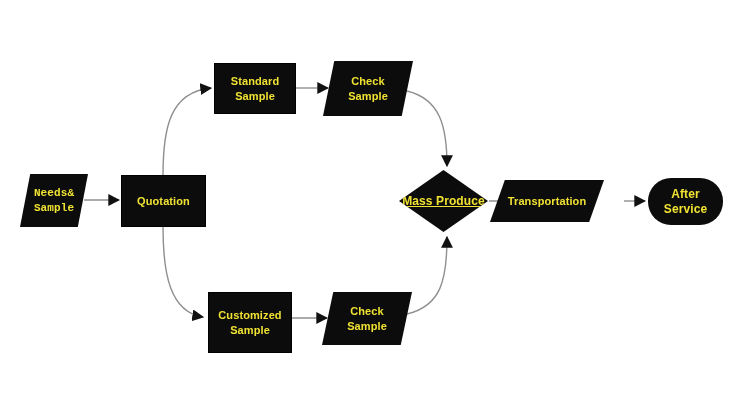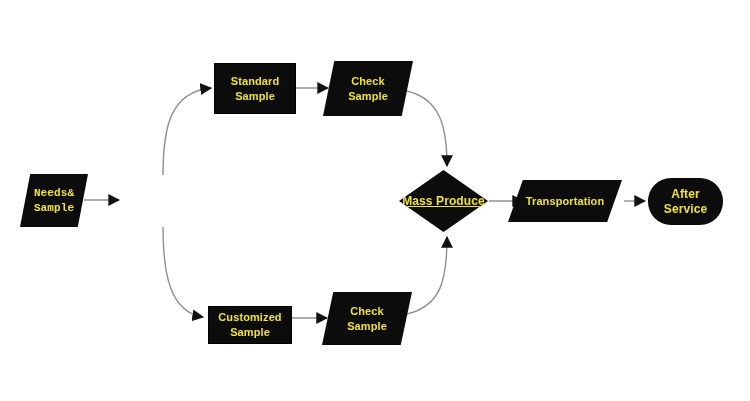--- a/index.html
+++ b/index.html
@@ -89,6 +89,9 @@
 Sample</span>
   </div>
 
+  <div class="node shape-process" style="left:121px; top:175px; width:85px; height:52px;">
+    <span class="node-label">Quotation</span>
+  </div>
 
   <div class="node shape-process" style="left:214px; top:63px; width:82px; height:51px;">
     <span class="node-label">Standard

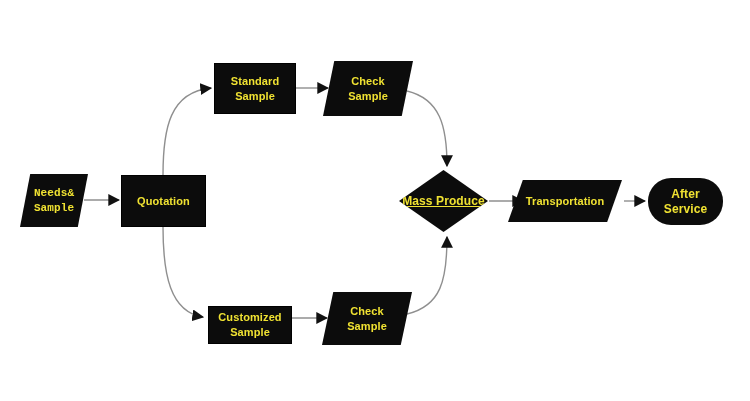--- a/index.html
+++ b/index.html
@@ -117,7 +117,7 @@
     <span class="node-label">Mass Produce</span>
   </div>
 
-  <div class="node shape-parallelogram-c" style="left:508px; top:180px; width:114px; height:42px;">
+  <div class="node shape-parallelogram-c" style="left:490px; top:180px; width:114px; height:42px;">
     <span class="node-label">Transportation</span>
   </div>
 

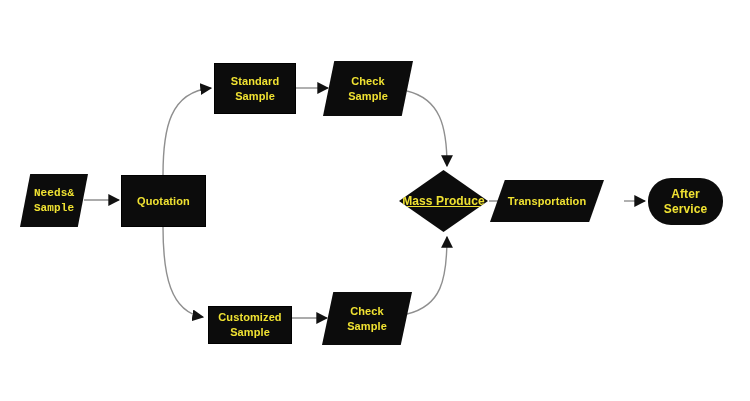--- a/index.html
+++ b/index.html
@@ -103,7 +103,7 @@
 Sample</span>
   </div>
 
-  <div class="node shape-process" style="left:208px; top:292px; width:84px; height:38px;margin-top:14px;">
+  <div class="node shape-process" style="left:208px; top:292px; width:84px; height:61px;">
     <span class="node-label">Customized
 Sample</span>
   </div>

